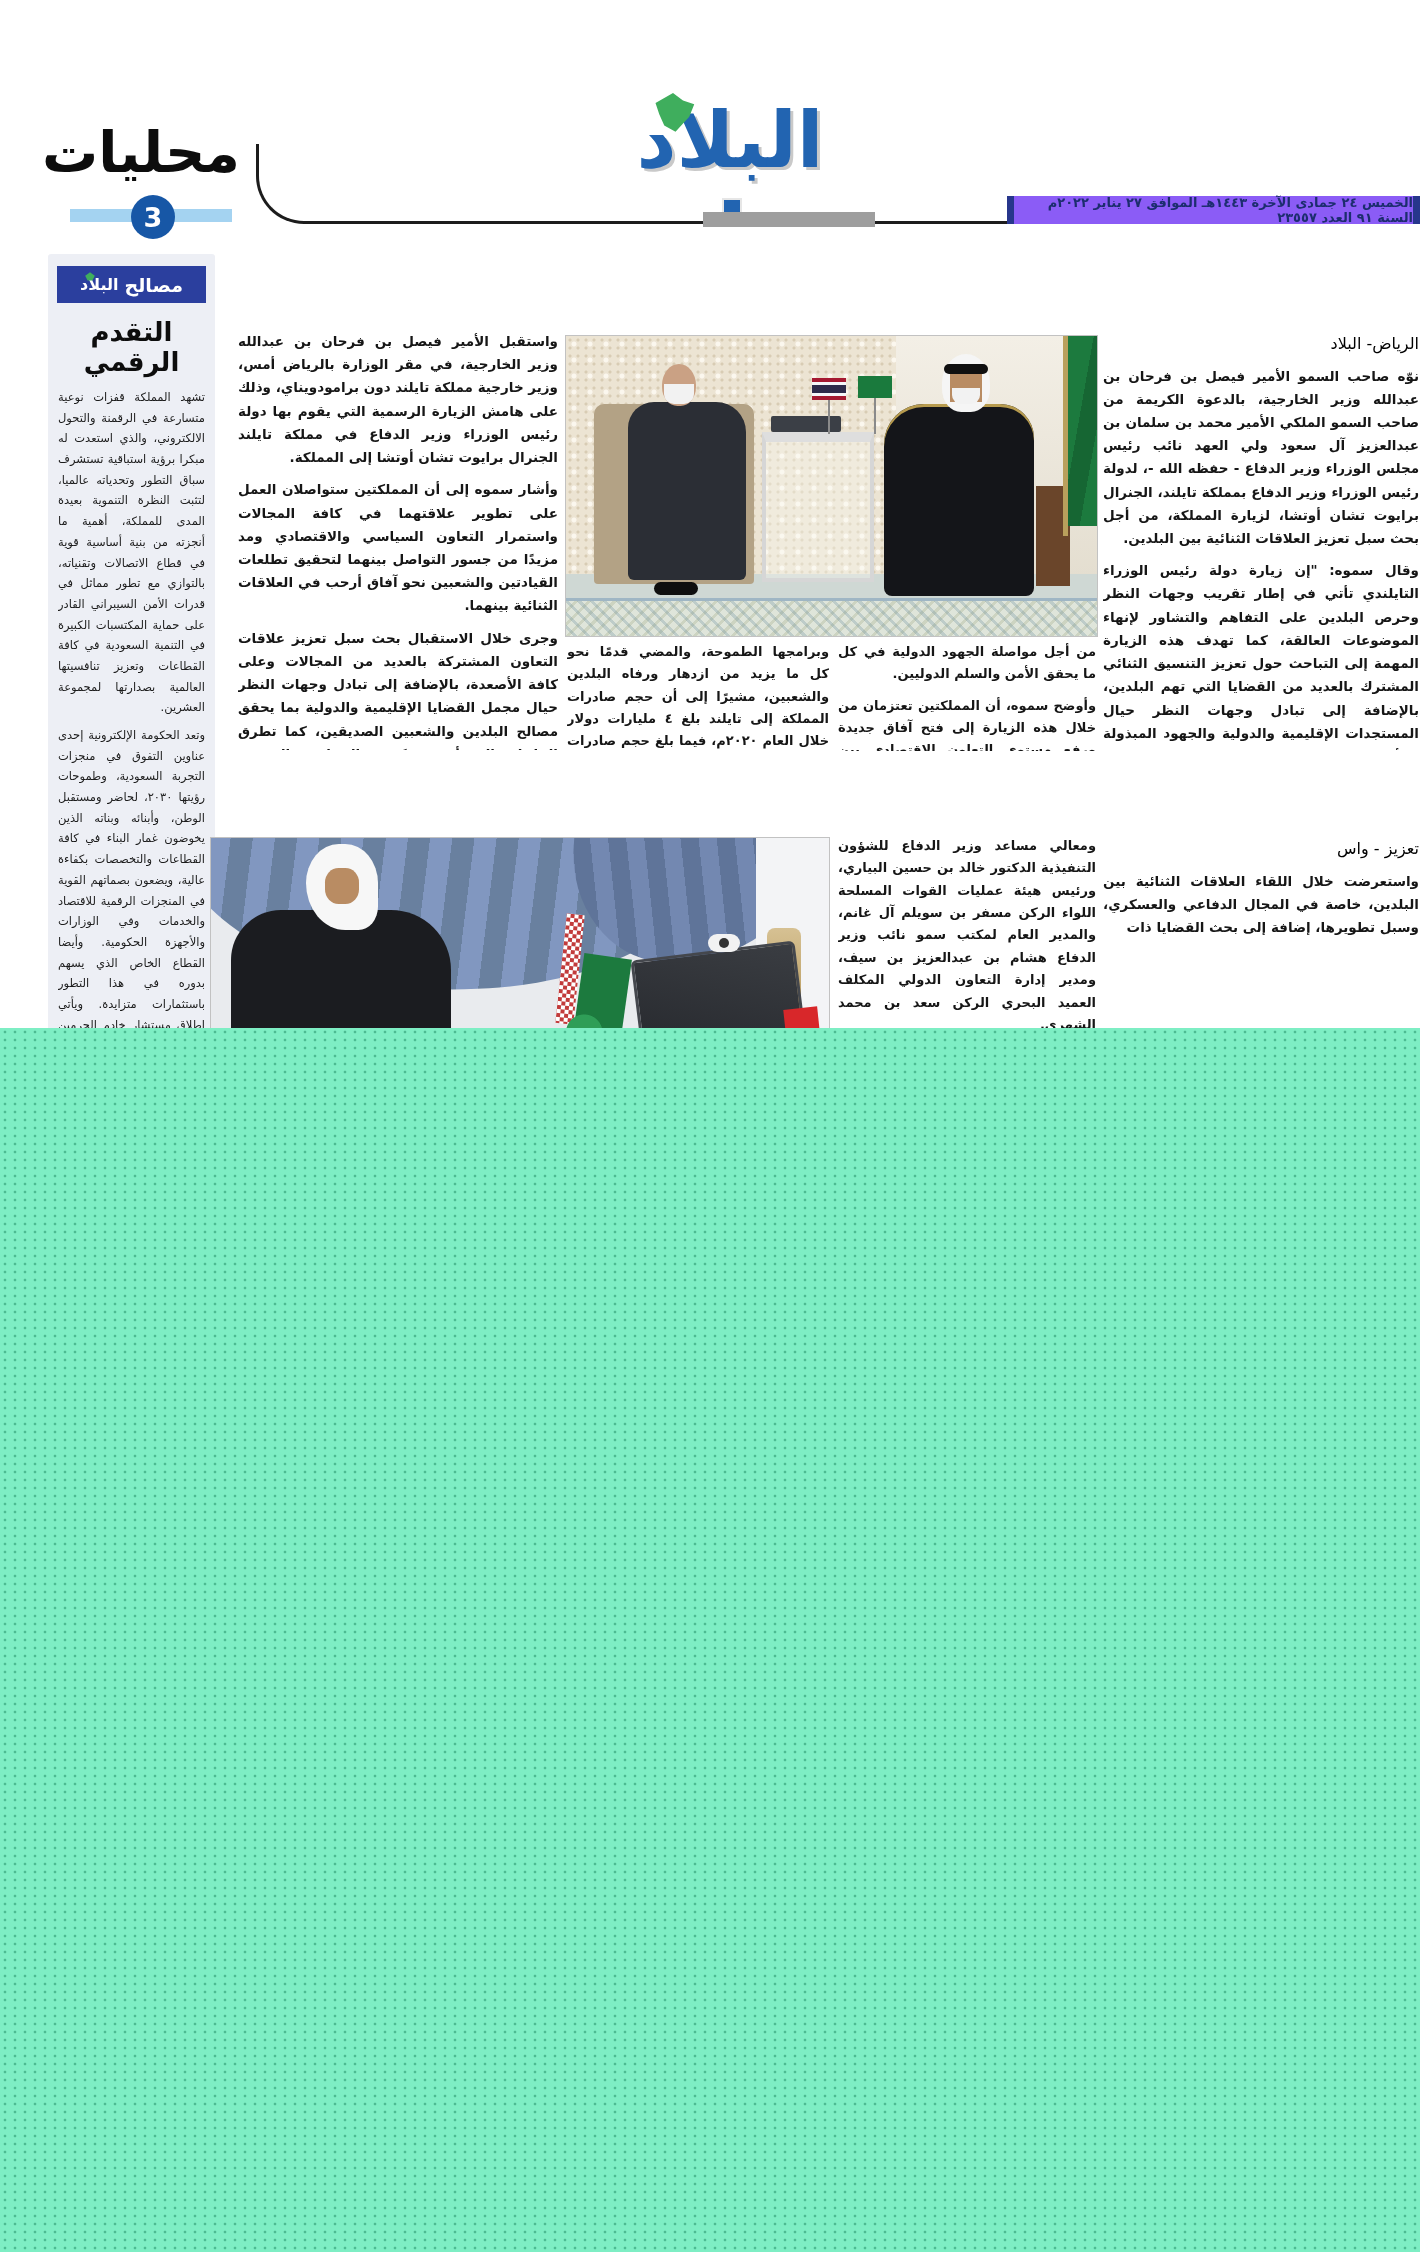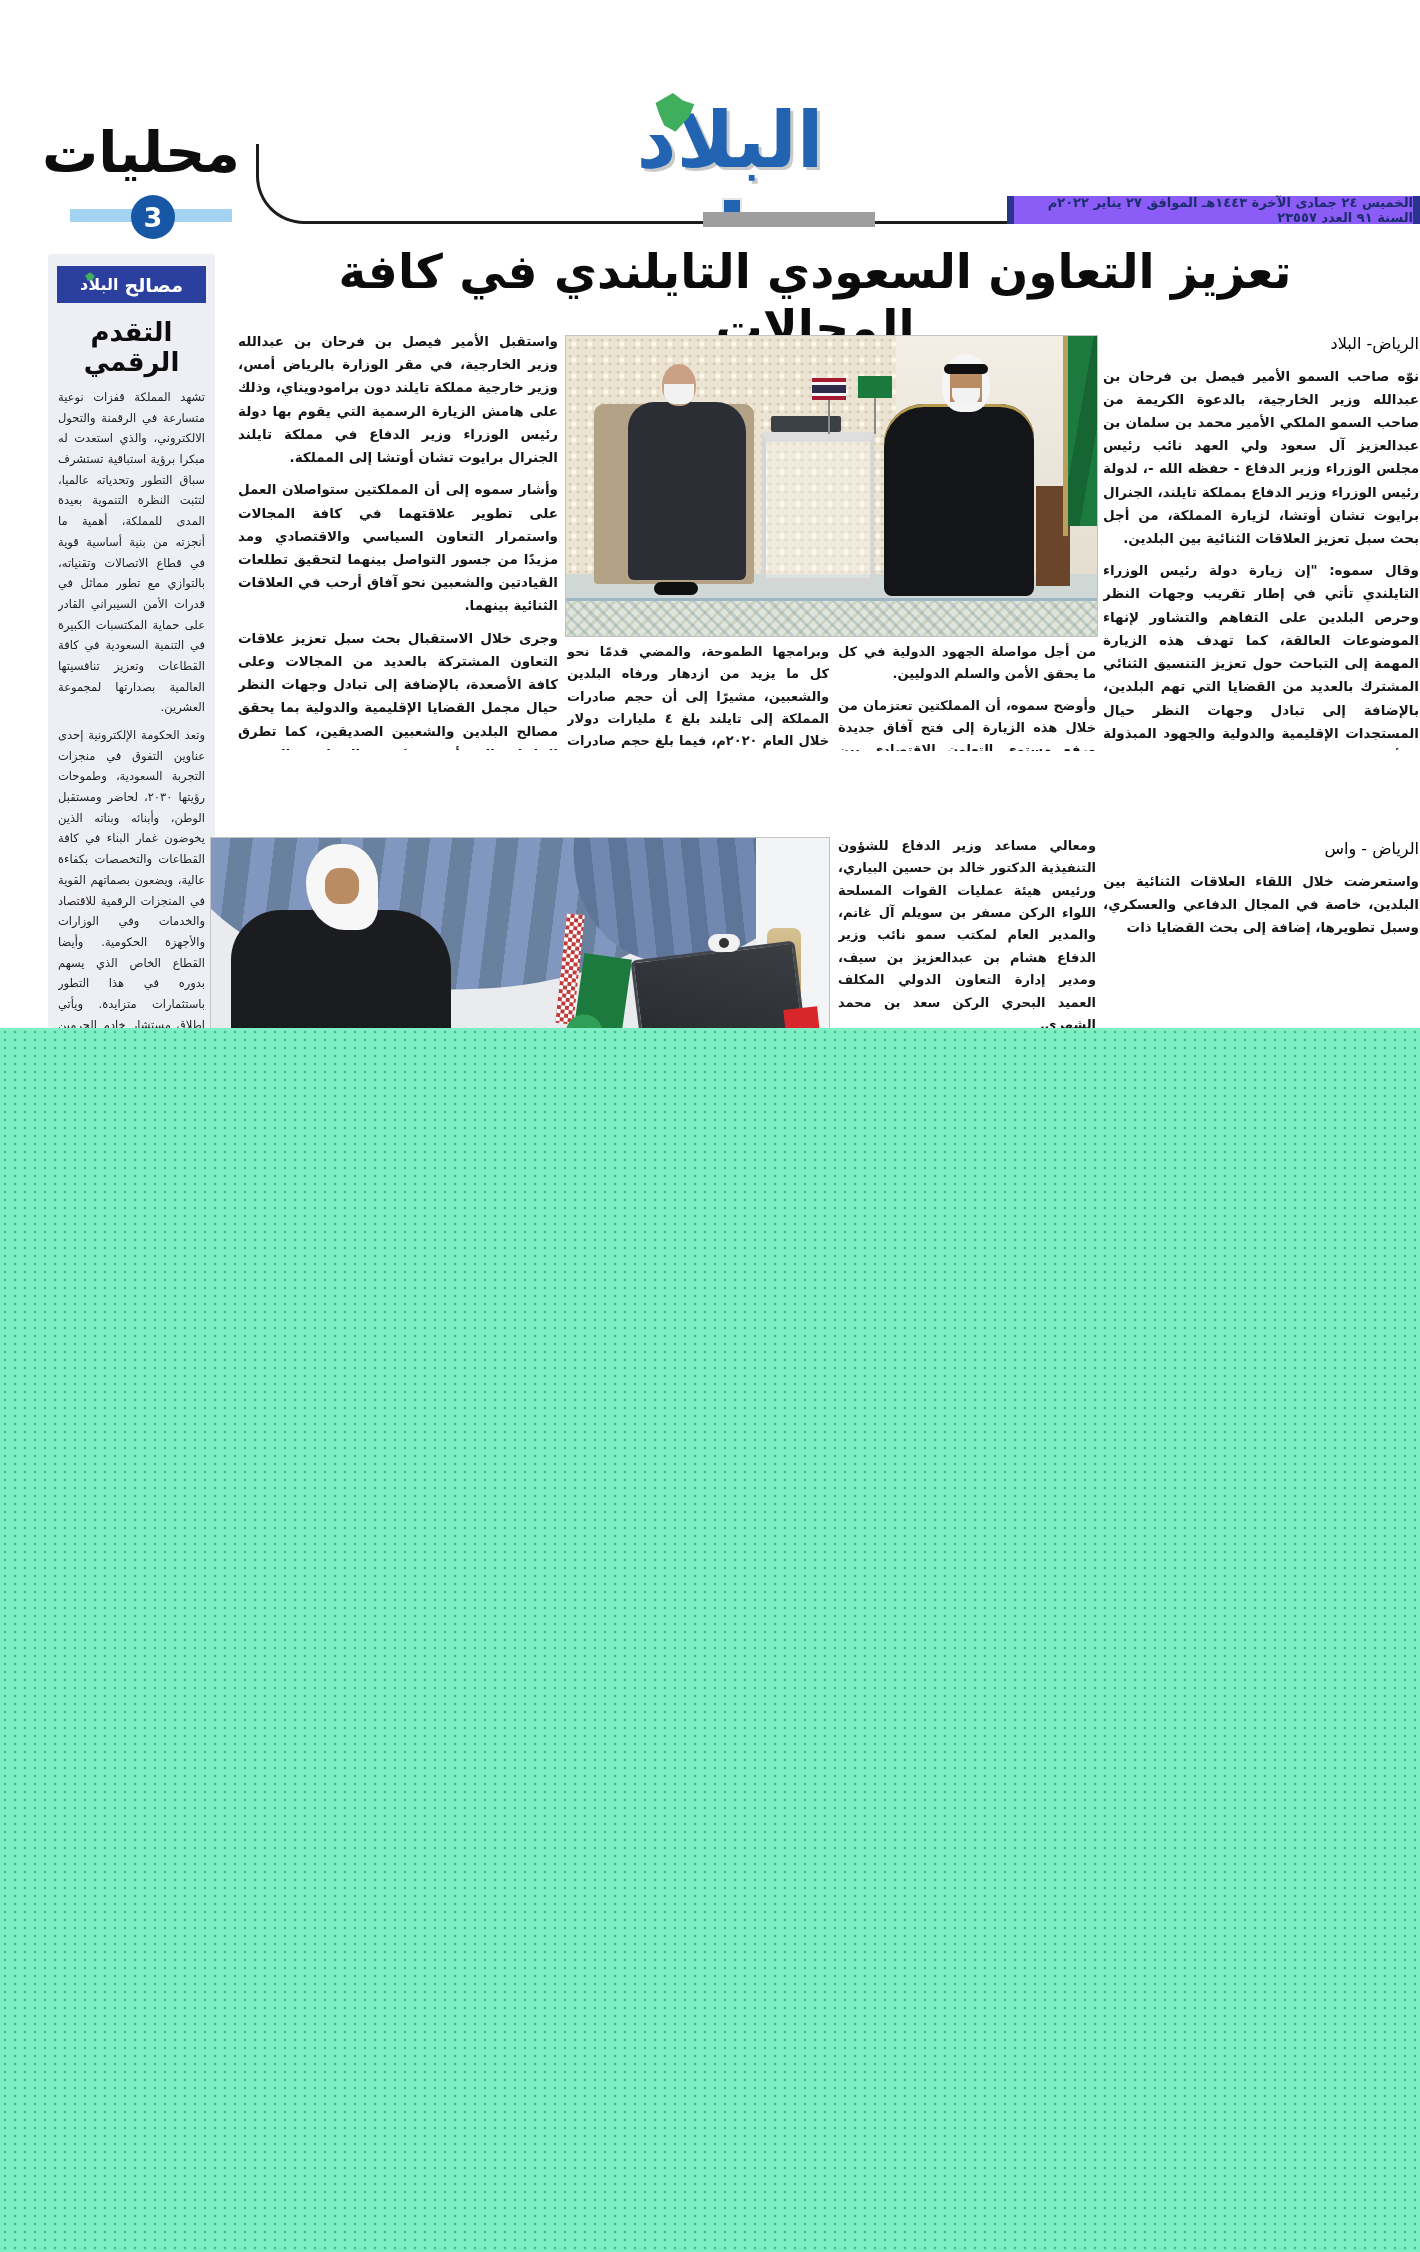--- a/index.html
+++ b/index.html
@@ -168,7 +168,6 @@
     </div>
   </div>
 
-  <div class="h1">تعزيز التعاون السعودي التايلندي في كافة المجالات</div>
 
   <div class="photo photo1">
     <div class="p1-lattice"></div>

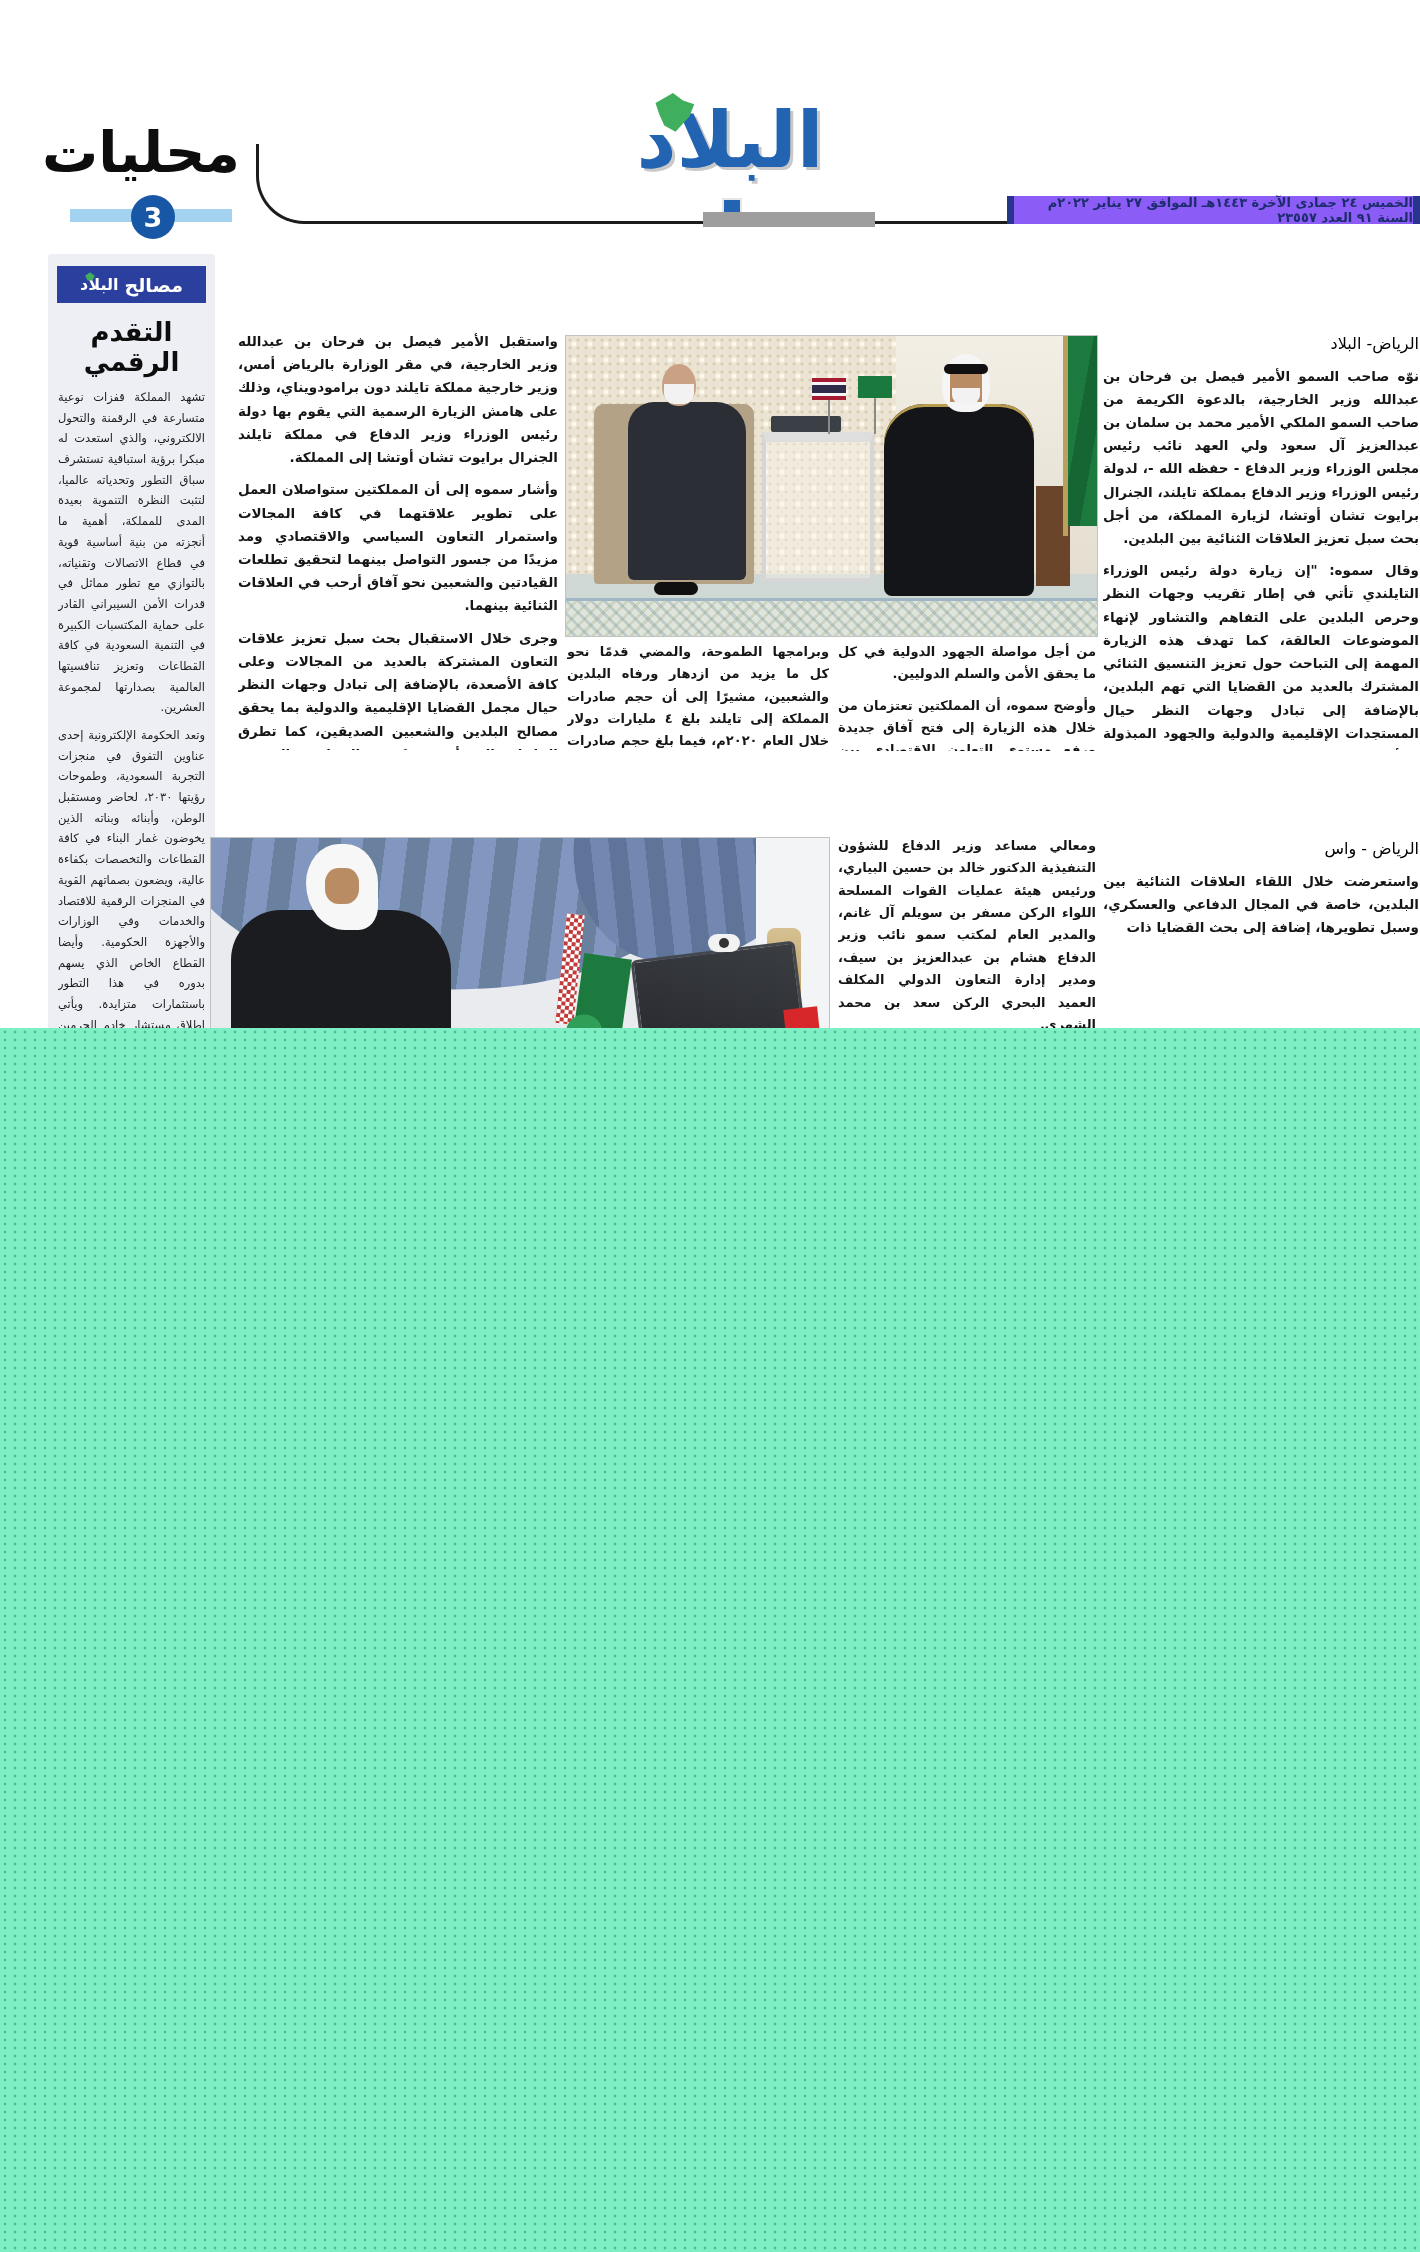--- a/index.html
+++ b/index.html
@@ -237,7 +237,7 @@
   </div>
 
   <div class="col a2r">
-    <div class="byline">الرياض - واس</div>
+    <div class="byline">تعزيز - واس</div>
     <p>واستعرضت خلال اللقاء العلاقات الثنائية بين البلدين، خاصة في المجال الدفاعي والعسكري، وسبل تطويرها، إضافة إلى بحث القضايا ذات</p>
   </div>
 

